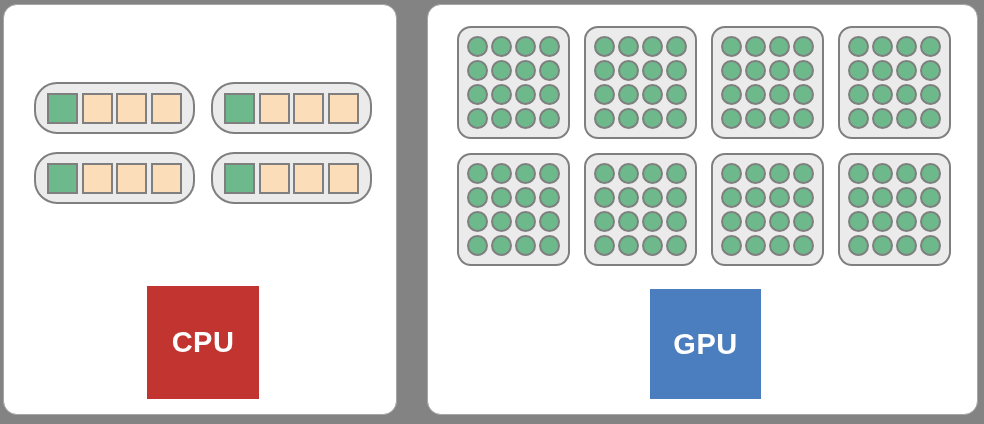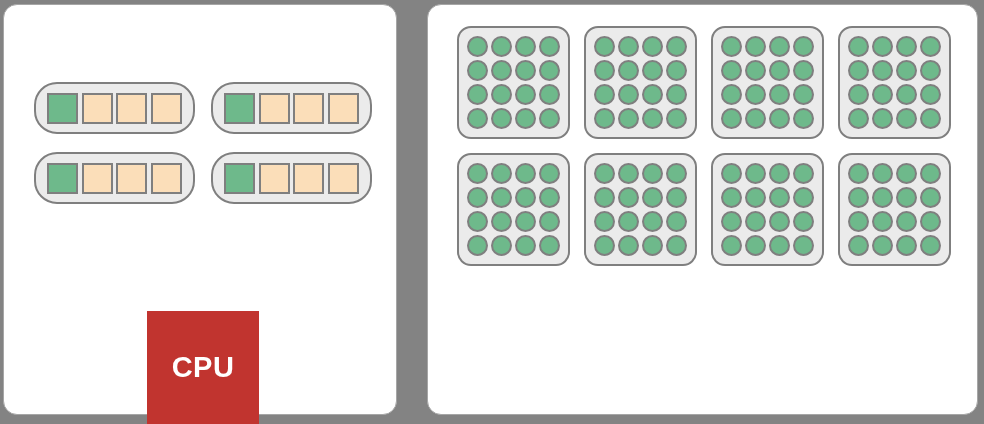--- a/index.html
+++ b/index.html
@@ -105,7 +105,6 @@
     font-weight: bold;
     font-size: 29px;
     letter-spacing: 0.5px;
-    margin-top: 25px;
   }
   .chip-label.cpu-chip {
     left: 143px;

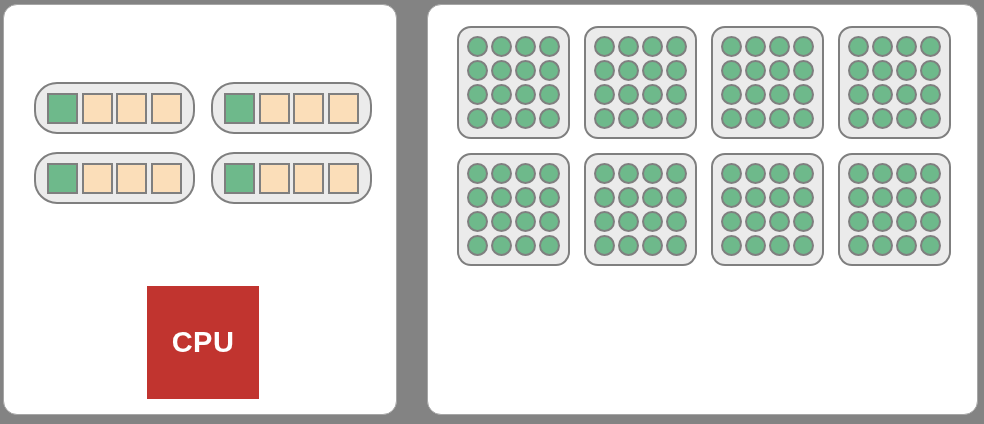--- a/index.html
+++ b/index.html
@@ -305,6 +305,9 @@
           <span class="gpu-dot"></span>
         </div>
       </div>
+    <div class="chip-label gpu-chip">
+      <span>GPU</span>
+    </div>
   </div>
 
 </div>

